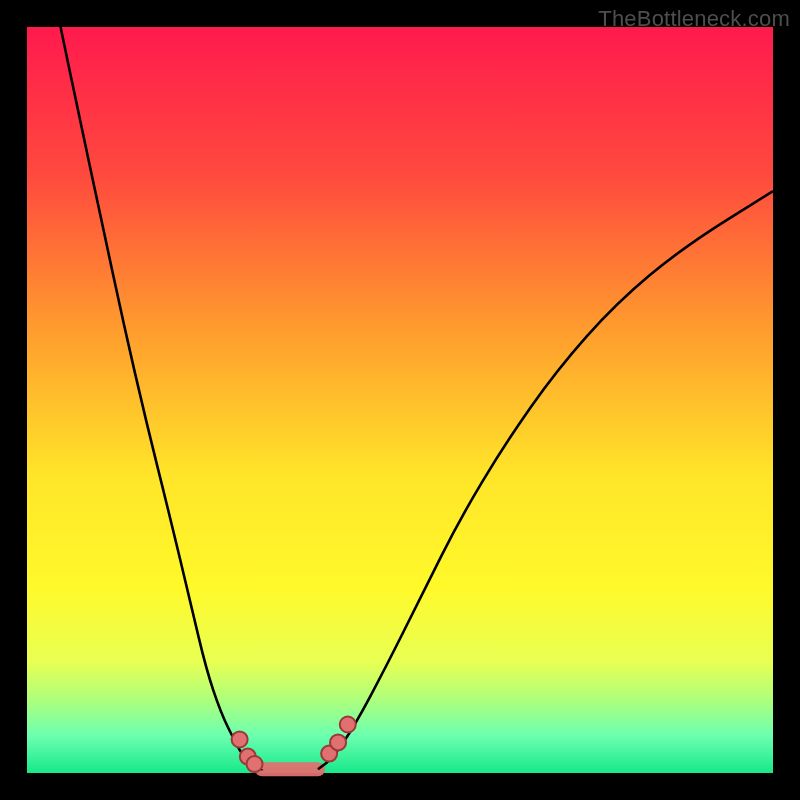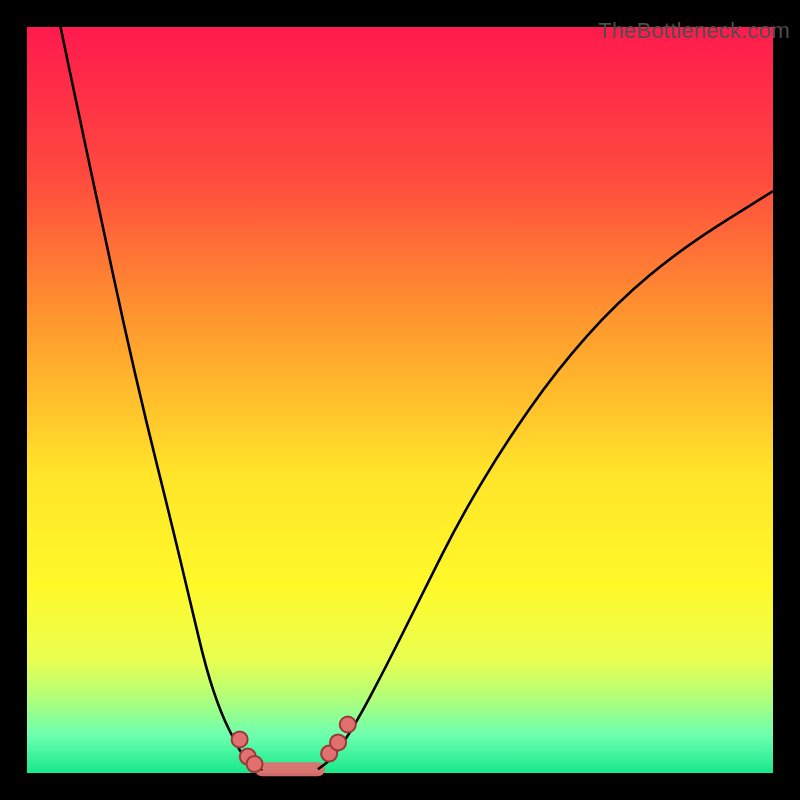--- a/index.html
+++ b/index.html
@@ -35,7 +35,7 @@
   }
   .watermark {
     position: absolute;
-    top: 18px;
+    top: 6px;
     right: 10px;
     color: #4e4e4e;
     font-size: 22px;

